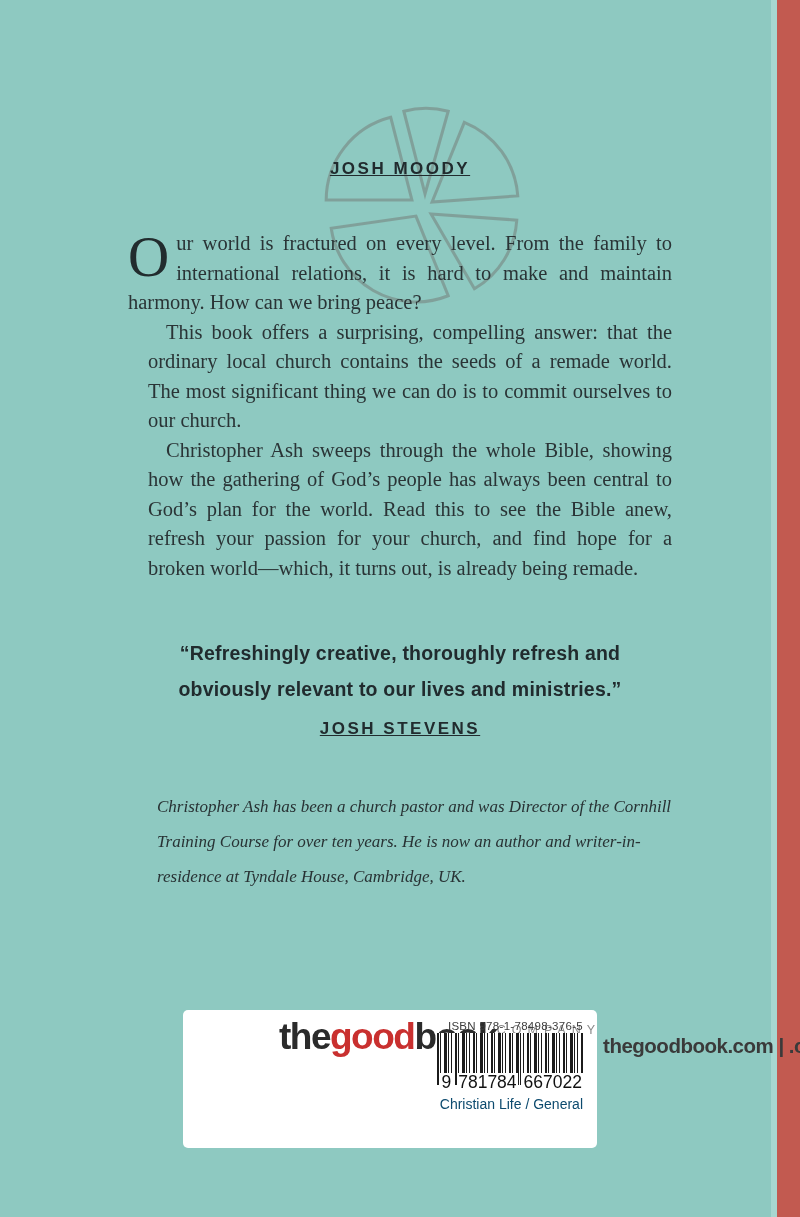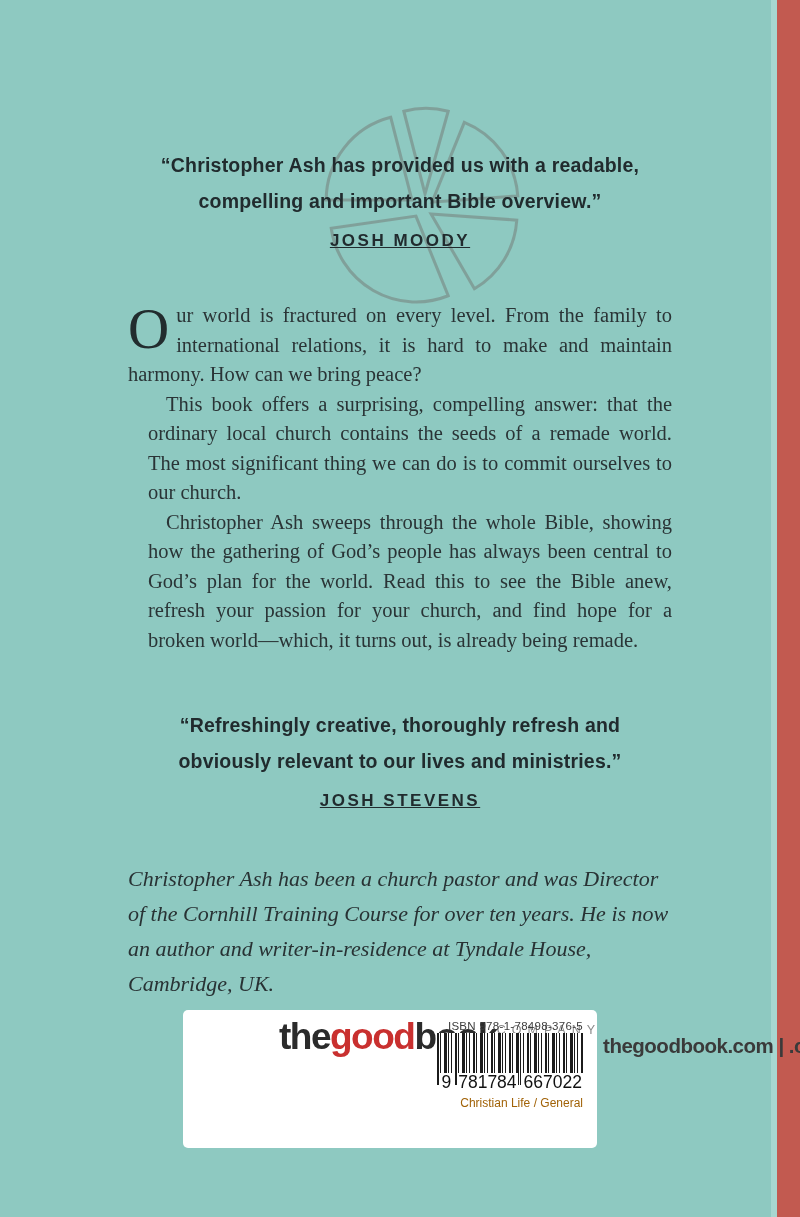--- a/index.html
+++ b/index.html
@@ -124,7 +124,6 @@
   <div class="content">
 
     <div class="endorsement endorsement-top">
-      <div class="quote">“Christopher Ash has provided us with a readable, compelling and important Bible overview.”</div>
       <div class="attribution">JOSH MOODY</div>
     </div>
 

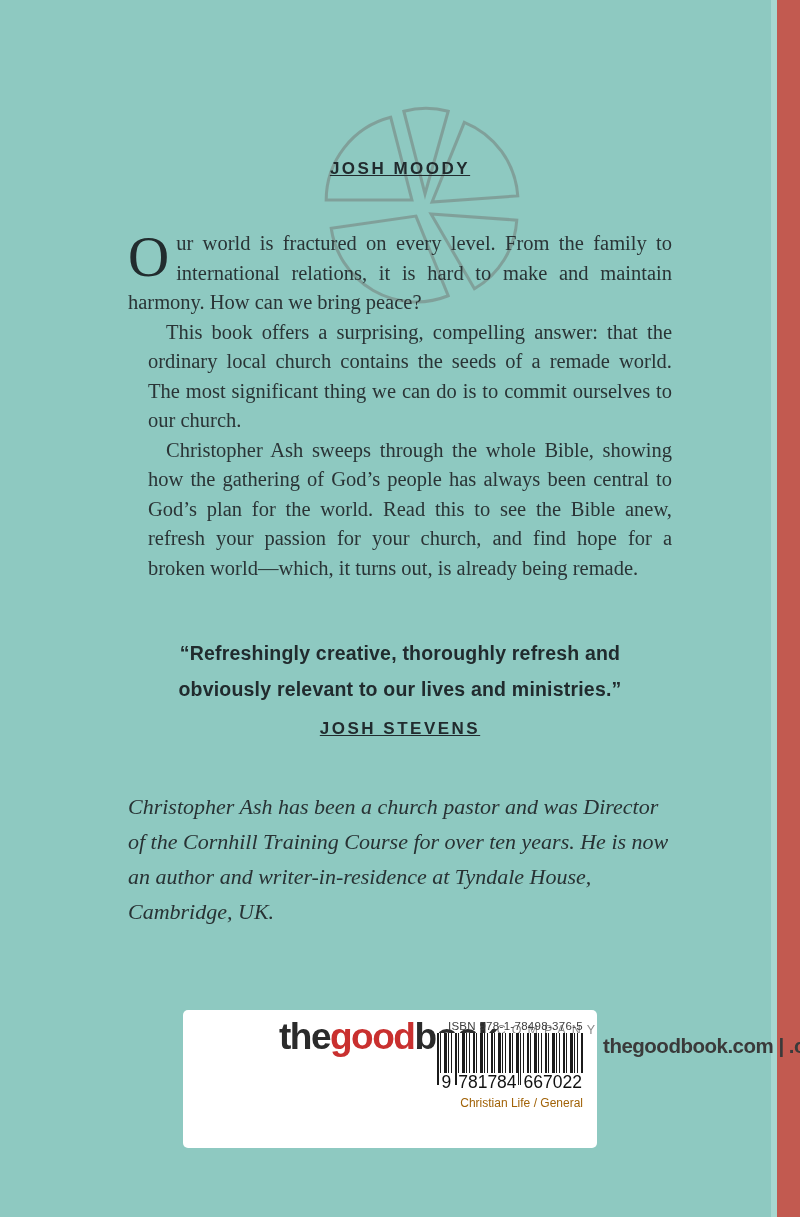--- a/index.html
+++ b/index.html
@@ -55,8 +55,9 @@
     margin-top: 50px;
     font-family: "Liberation Serif", serif;
     font-style: italic;
-    font-size: 22px; line-height: 35px; color: #283234;
+    font-size: 17px; line-height: 35px; color: #283234;
     text-align: left;
+    margin-left: 29px;
   }
 
   

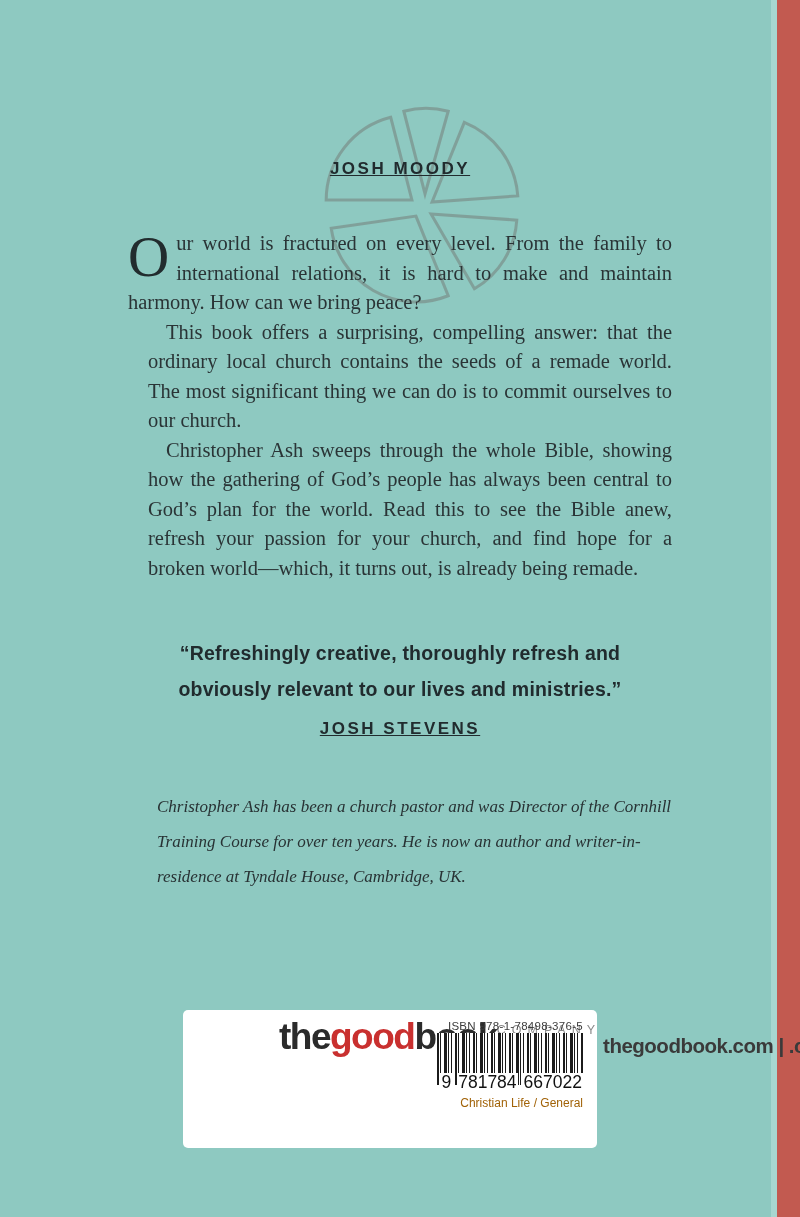--- a/index.html
+++ b/index.html
@@ -103,7 +103,7 @@
     font-size: 17.5px; color: #111;
   }
   .digits span { background: #fff; padding: 0 1px; line-height: 18px; }
-  .category { font-size: 12px; color: #a16207; margin-top: 5px; white-space: nowrap; }
+  .category { font-size: 14px; color: #0c4a6e; margin-top: 5px; white-space: nowrap; }
 </style>
 </head>
 <body>

